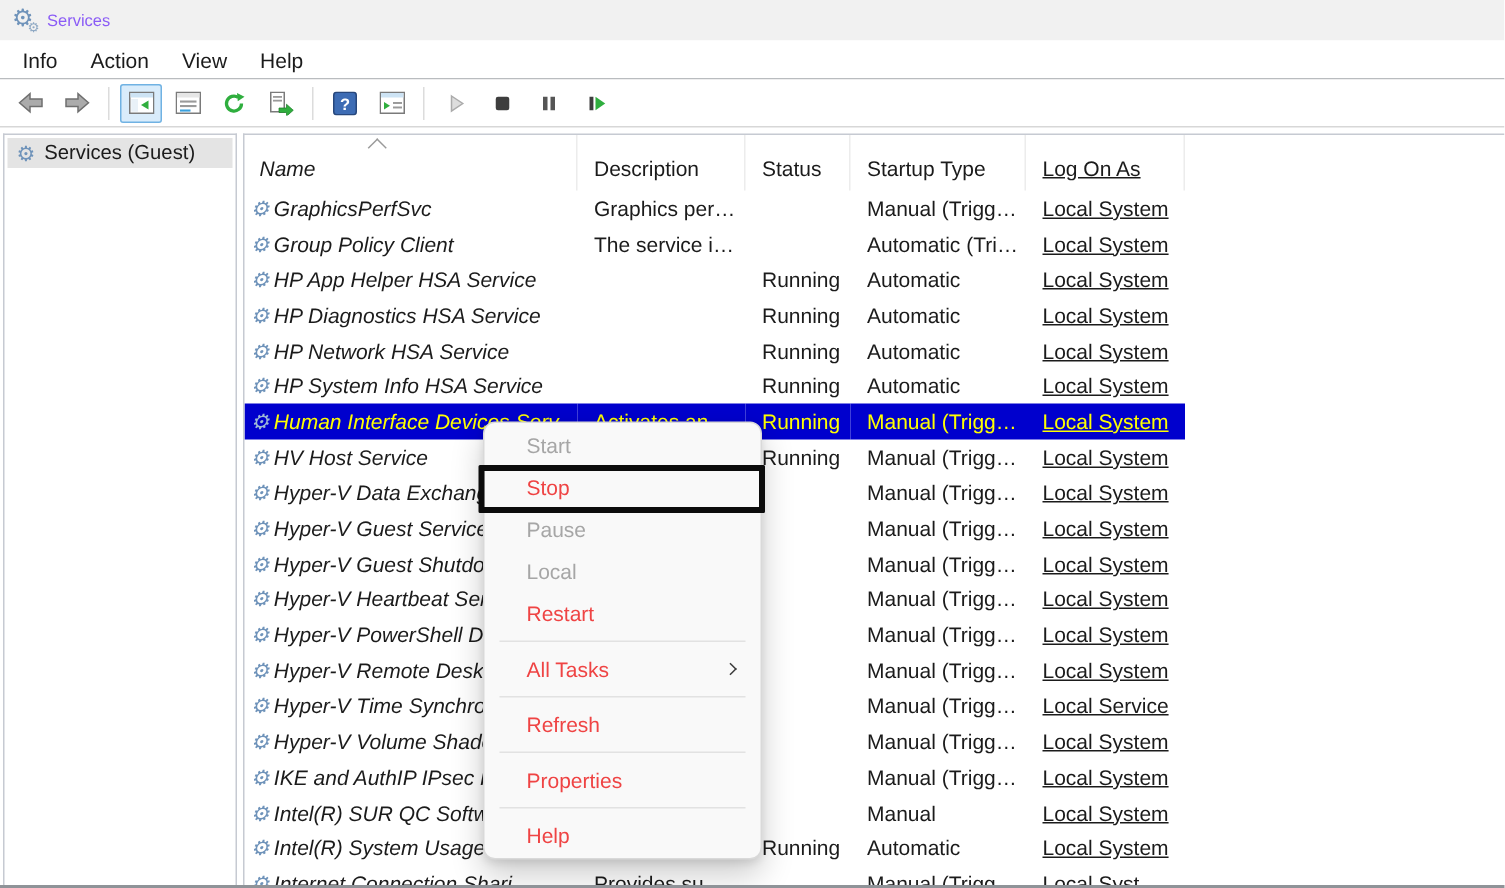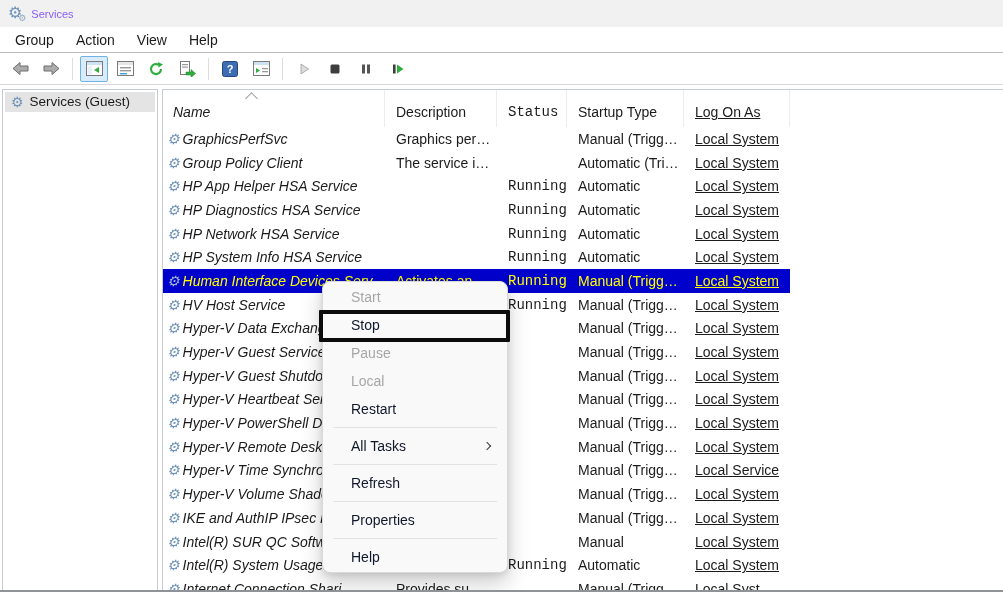--- a/index.html
+++ b/index.html
@@ -112,7 +112,7 @@
 </div>
 
 <div class="menubar">
-  <span class="menu-item">Group</span>
+  <span class="menu-item">Info</span>
   <span class="menu-item">Action</span>
   <span class="menu-item">View</span>
   <span class="menu-item">Help</span>

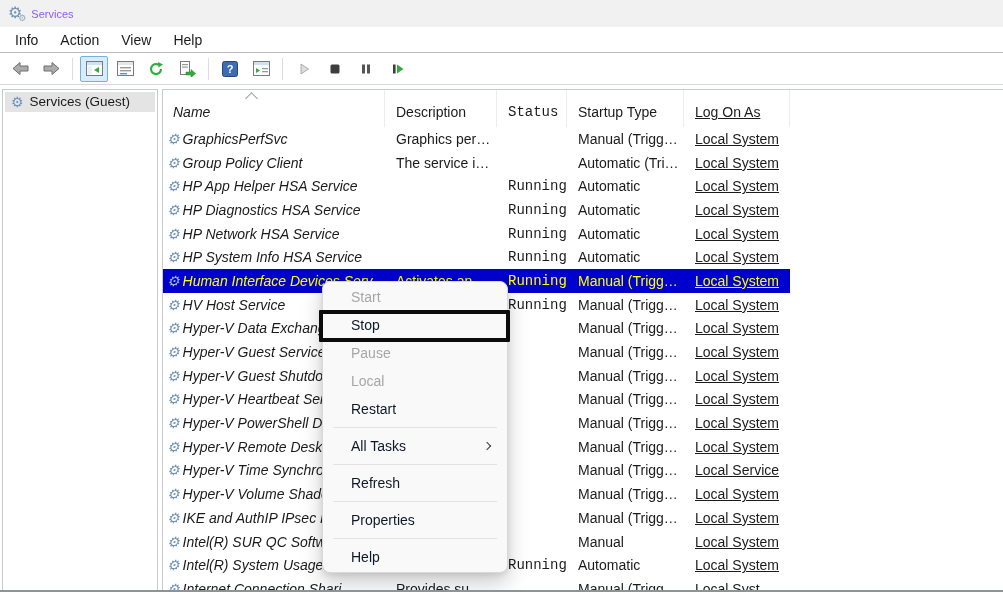--- a/index.html
+++ b/index.html
@@ -75,7 +75,7 @@
   .cell.c-name { padding-left:4px; gap:3px; }
   .c-name  { width:222px;font-style:italic; }
   .c-desc  { width:112px; }
-  .c-stat  { width:70px;font-family:Liberation Mono, monospace;  }
+  .c-stat  { width:70px;  }
   .c-start { width:117px; }
   .c-logon { width:106px;text-decoration:underline; }
   .lrow.selected .cell { background:#0000cd; color:#ffff00; }

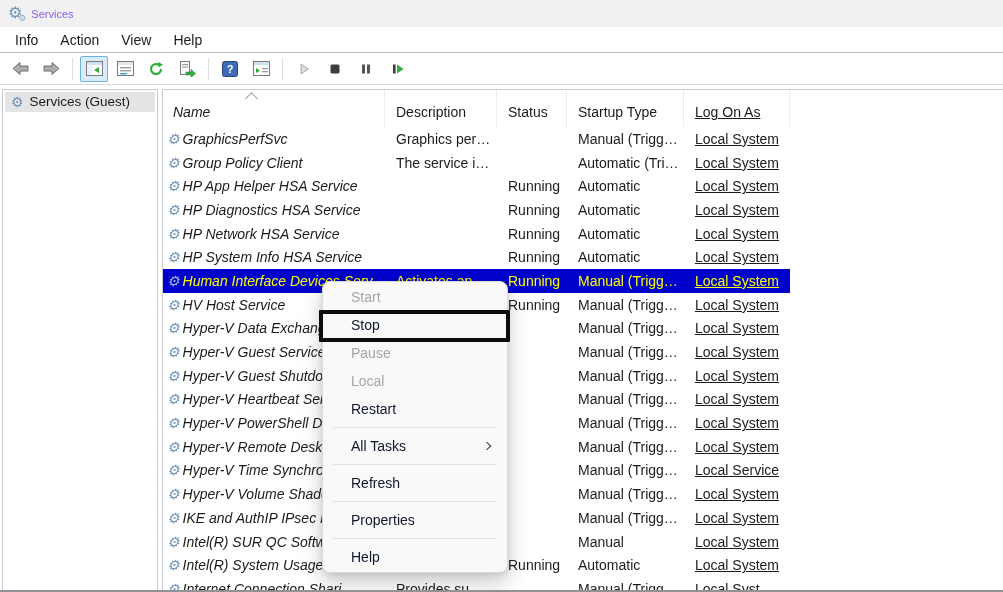--- a/index.html
+++ b/index.html
@@ -89,7 +89,7 @@
   }
   .ctx-item {
     height:28px; display:flex; align-items:center; padding-left:28px;
-    font-size:14px; color:#0f172a; position:relative; cursor:default;
+    font-size:14px; color:#ef4444; position:relative; cursor:default;
   }
   .ctx-item.disabled { color:#a6a6a6; }
   .ctx-item .chev {

